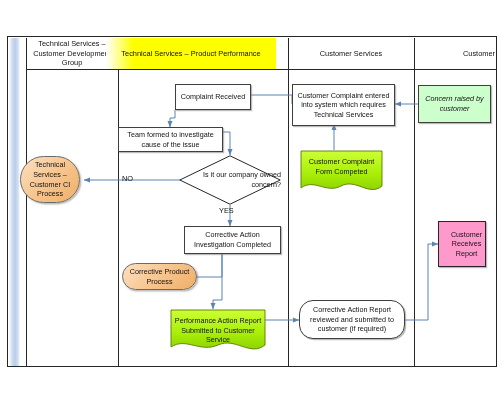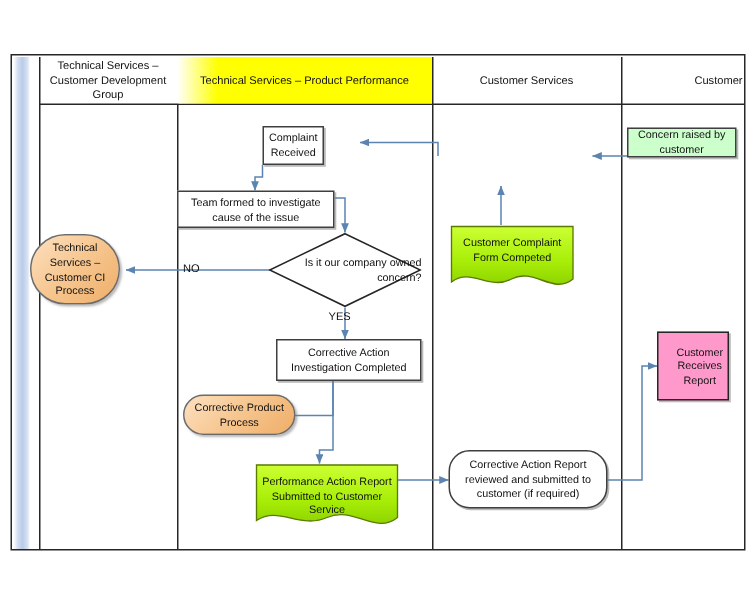--- a/index.html
+++ b/index.html
@@ -103,7 +103,7 @@
   <div class="hline" style="left:26px;top:68.5px;width:470px;"></div>
 
   <div class="lane-head" style="left:26px;width:92px;">Technical Services – Customer Development Group</div>
-  <div class="lane-head highlight" style="left:118px;width:170px;">Technical Services – Product Performance</div>
+  <div class="lane-head highlight" style="left:106px;width:170px;">Technical Services – Product Performance</div>
   <div class="lane-head" style="left:288px;width:126px;">Customer Services</div>
   <div class="lane-head" style="left:438px;width:82px;">Customer</div>
 

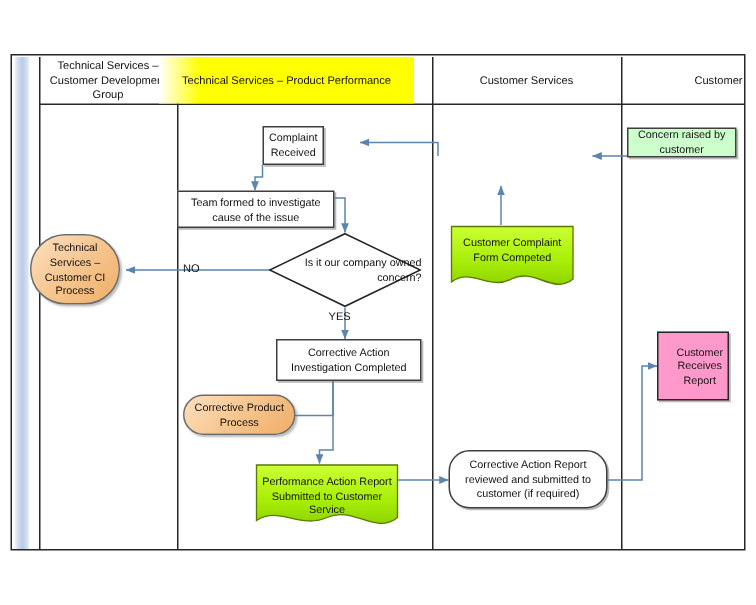--- a/index.html
+++ b/index.html
@@ -139,7 +139,7 @@
     </g>
   </svg>
 
-  <div class="node proc" style="left:175px;top:84px;width:41px;height:26px;">Complaint Received</div>
+  <div class="node proc" style="left:175px;top:84px;width:76px;height:26px;">Complaint Received</div>
 
   <div class="node proc" style="left:118px;top:127px;width:105px;height:25px;">Team formed to investigate cause of the issue</div>
 

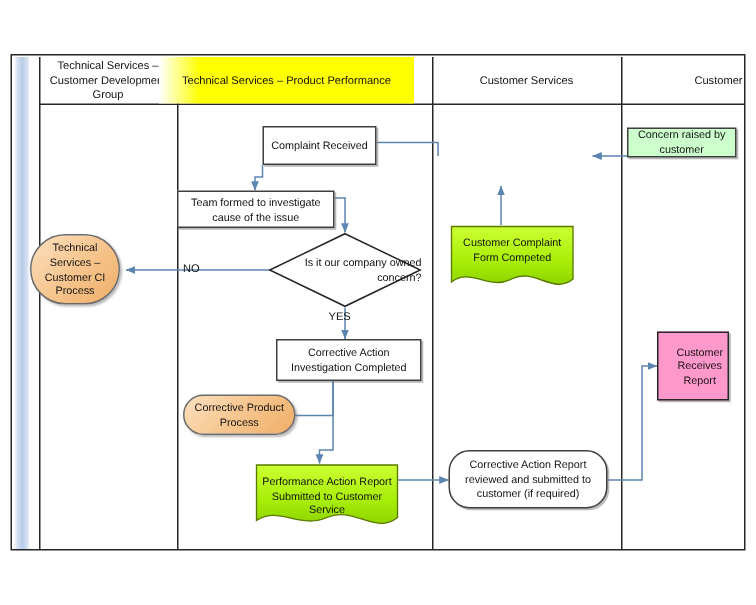--- a/index.html
+++ b/index.html
@@ -173,6 +173,7 @@
 
   <div class="node term" style="left:20px;top:156px;width:60px;height:47px;">Technical Services – Customer CI Process</div>
 
+  <div class="node proc" style="left:292px;top:84px;width:103px;height:42px;">Customer Complaint entered into system which requires Technical Services</div>
 
   <div class="docshape" style="left:300px;top:150px;width:83px;height:46px;">
     <svg width="83" height="46" viewBox="0 0 83 46">

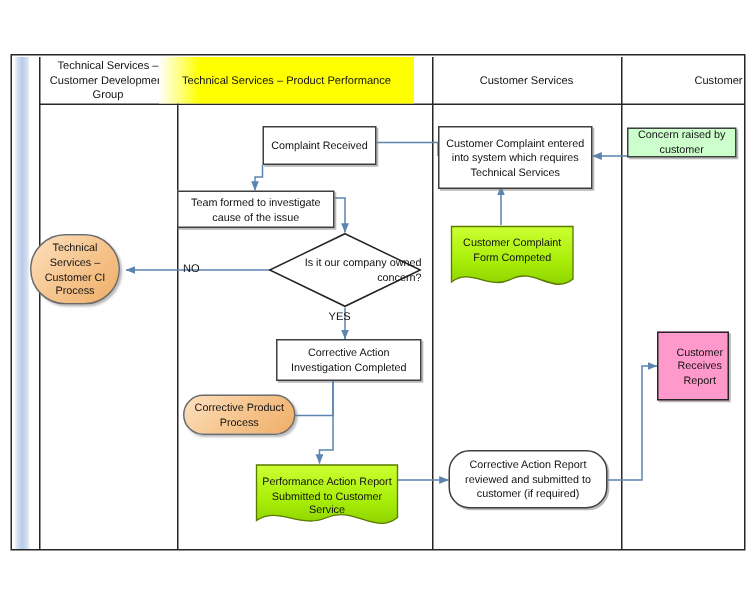--- a/index.html
+++ b/index.html
@@ -191,7 +191,7 @@
 
   <div class="node proc" style="left:299px;top:300px;width:106px;height:39px;border-radius:14px;">Corrective Action Report reviewed and submitted to customer (if required)</div>
 
-  <div class="node proc-green" style="left:418px;top:85px;width:73px;height:20px;">Concern raised by customer</div>
+  <div class="node proc-green" style="left:418px;top:85px;width:73px;height:38px;font-style:italic;">Concern raised by customer</div>
 
   <div class="node proc-pink" style="left:438px;top:221px;width:48px;height:46px;">Customer Receives Report</div>
 

